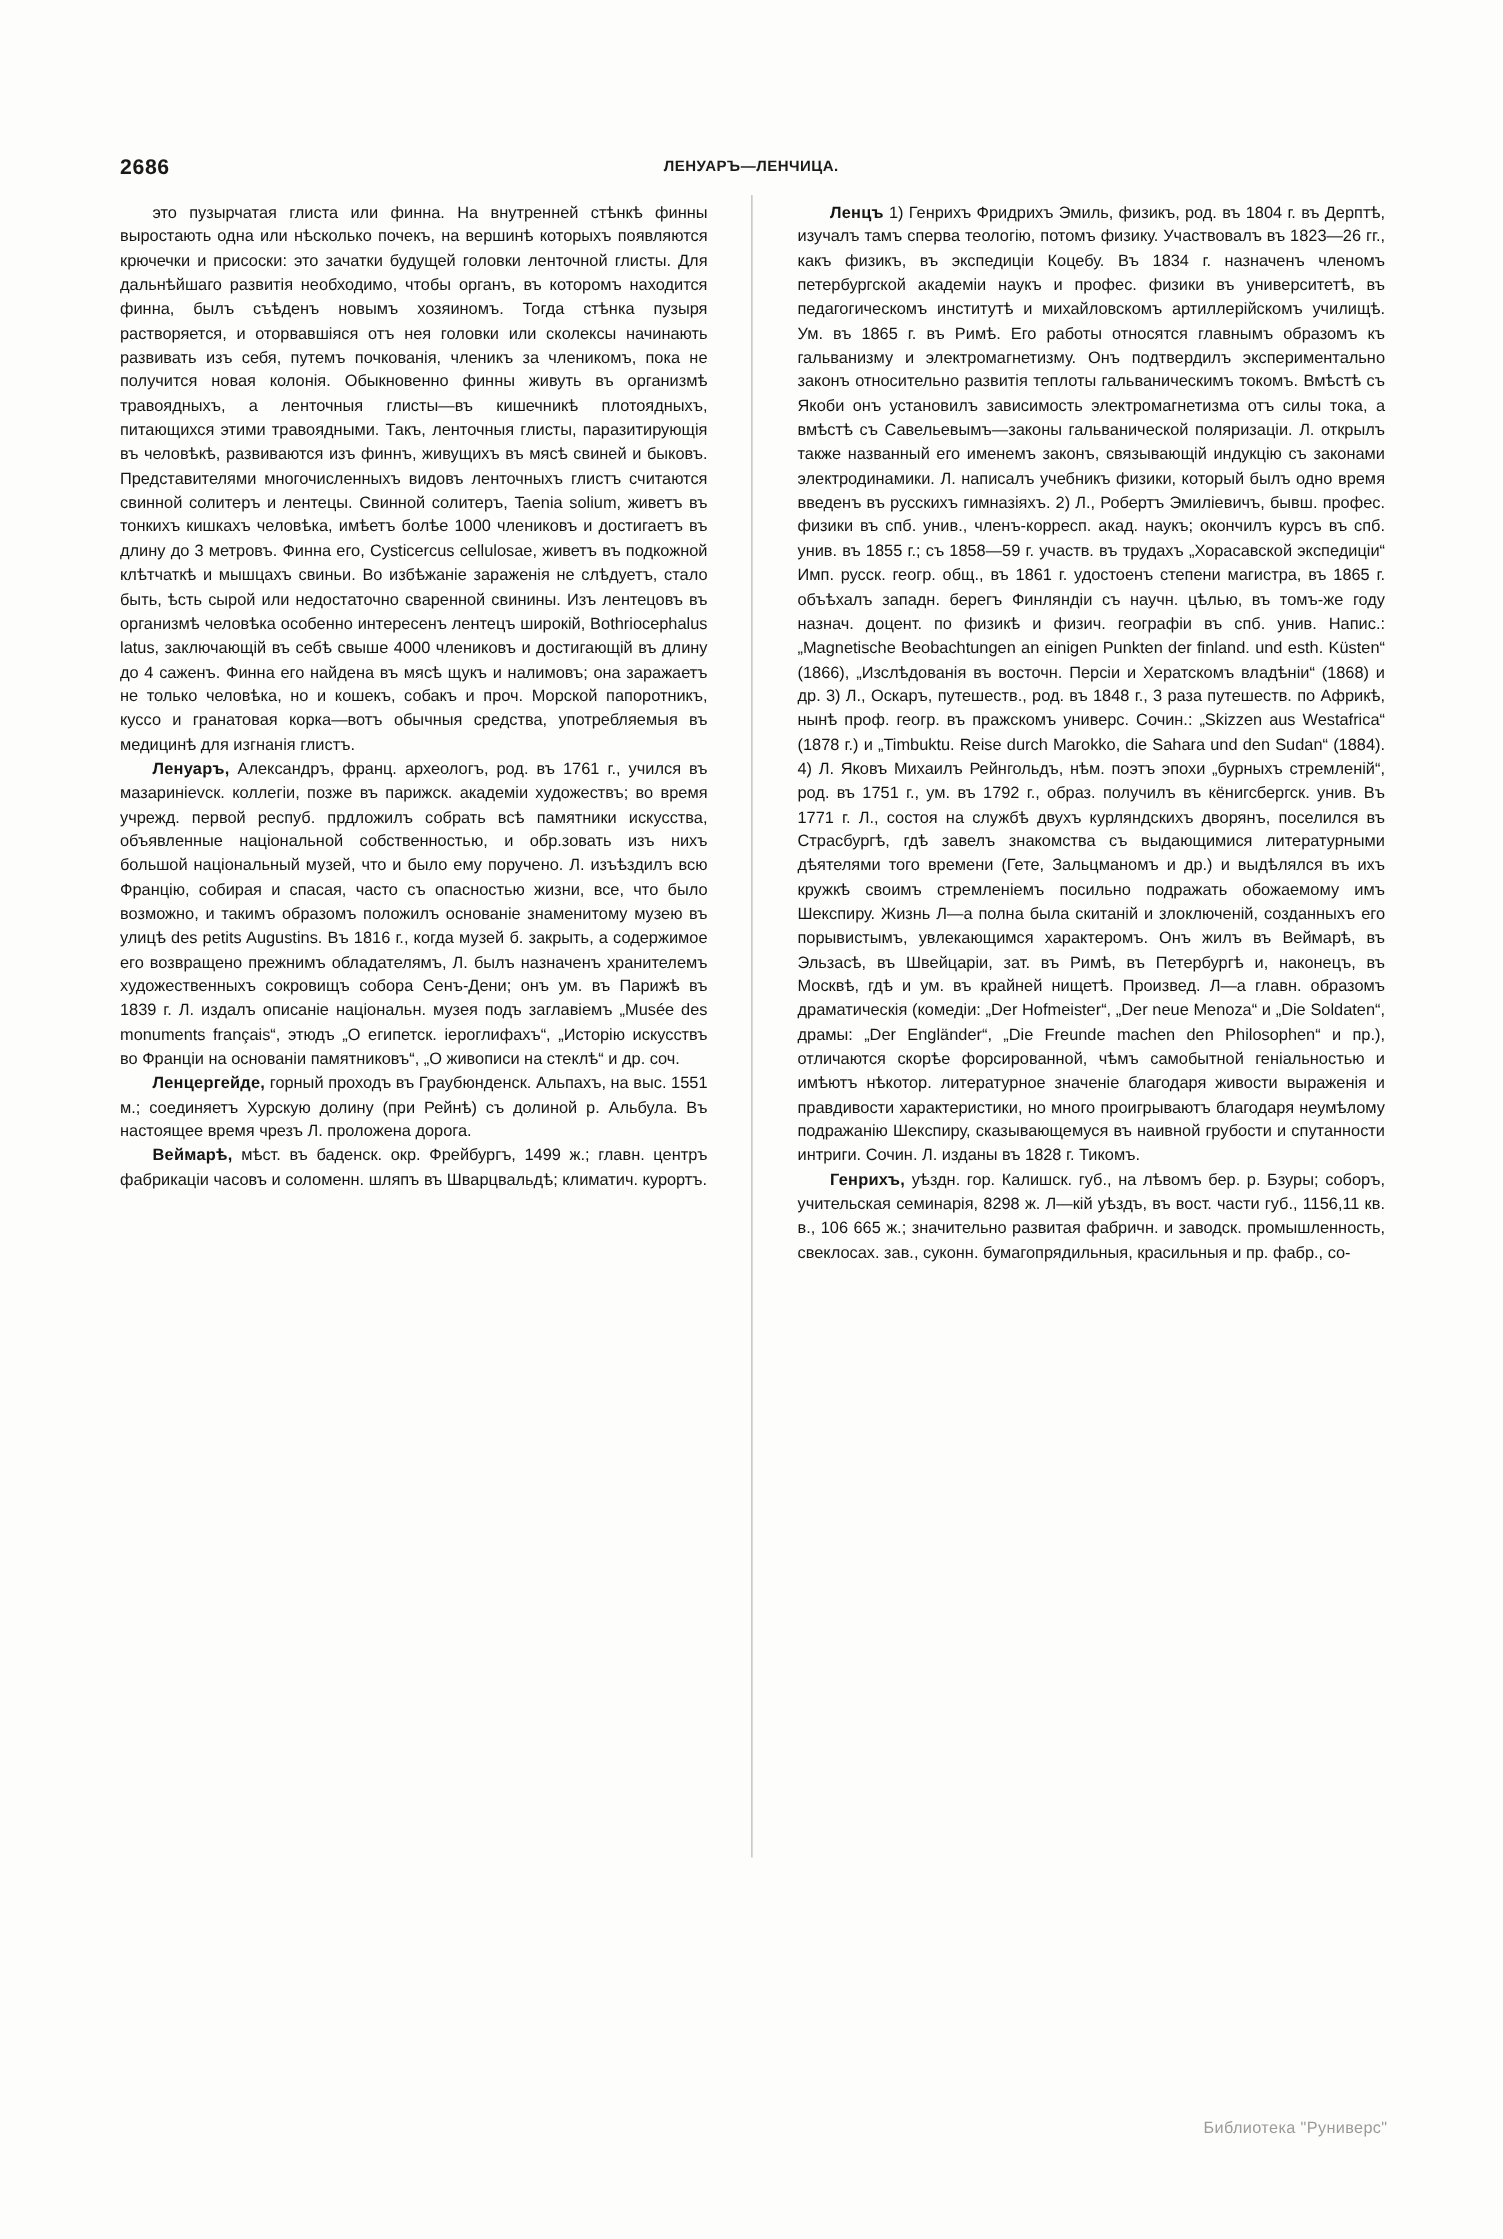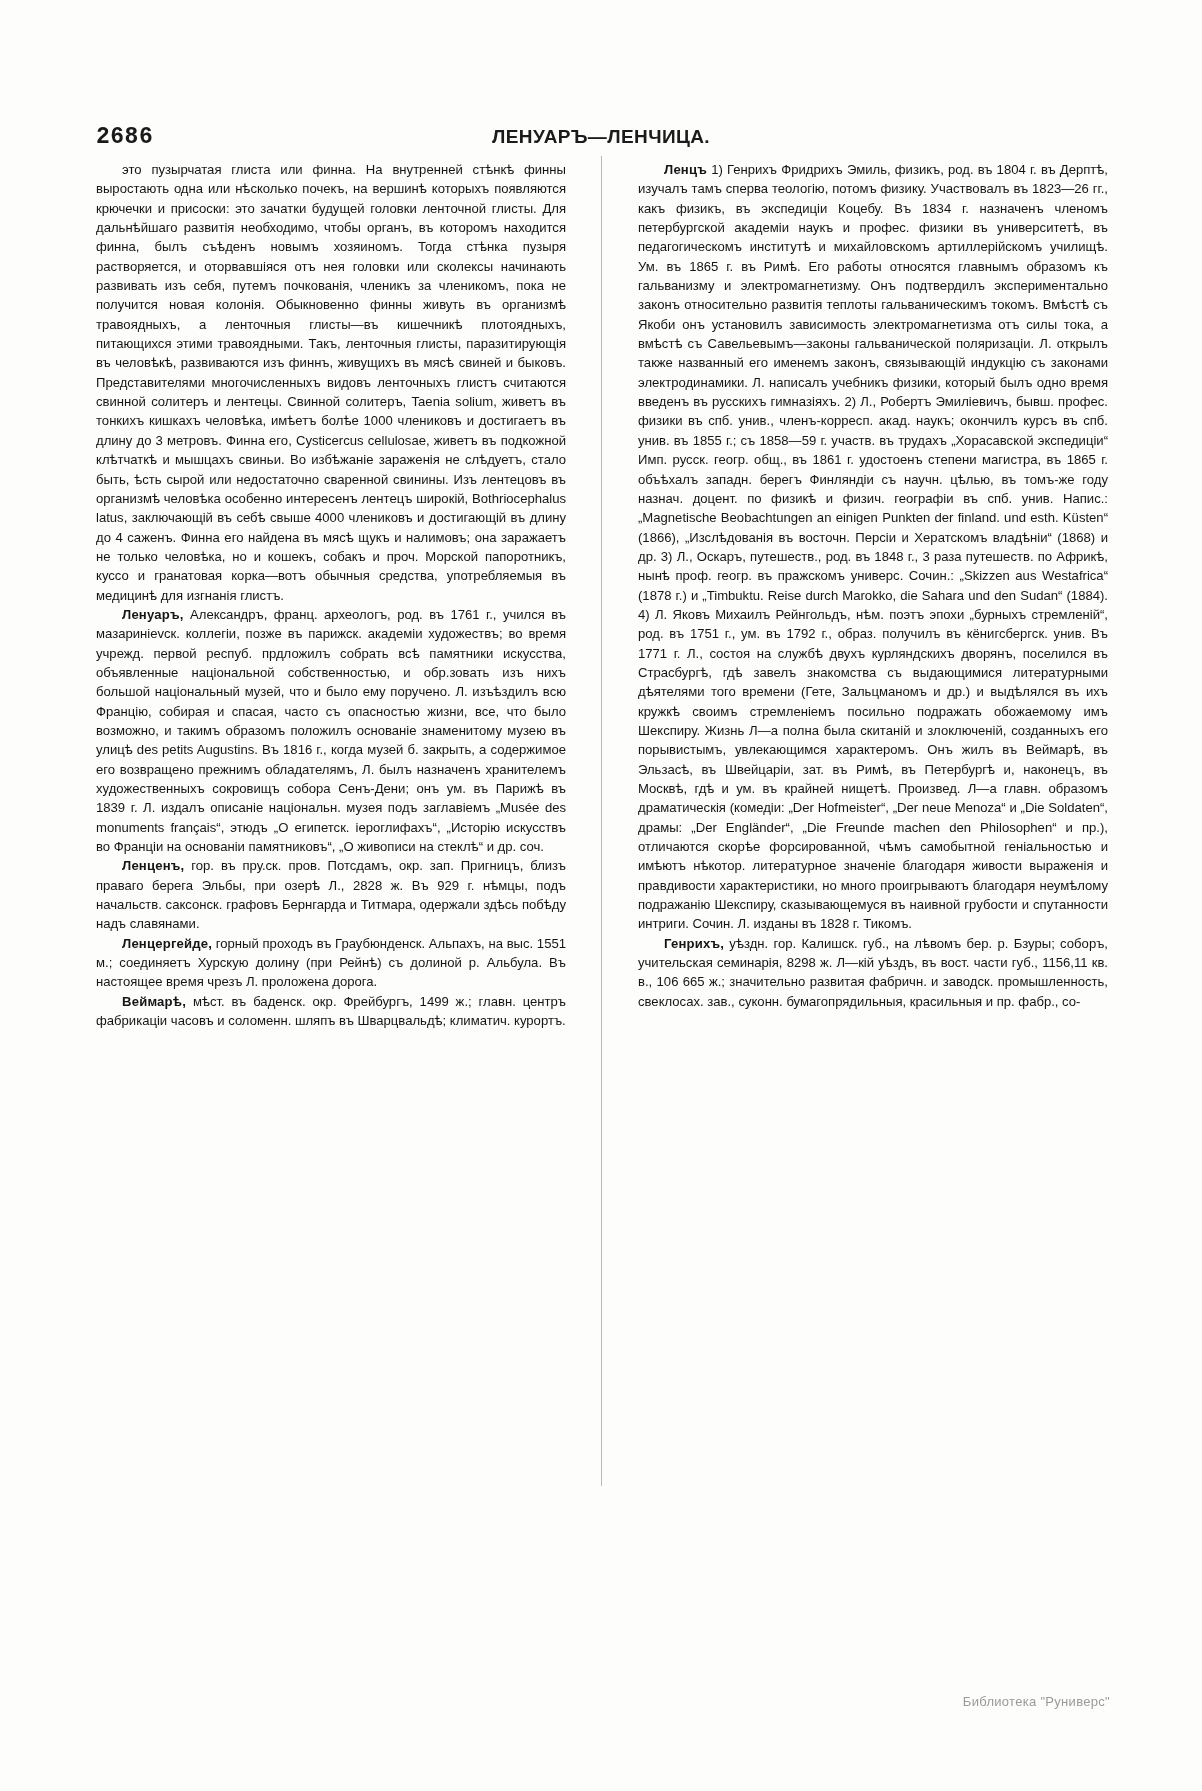--- a/index.html
+++ b/index.html
@@ -32,8 +32,8 @@
     position: absolute;
     left: 0;
     top: 0;
-    font-family: Liberation Mono, monospace;
-    font-size: 23px;
+    font-family: Liberation Sans, sans-serif;
+    font-size: 17px;
     font-weight: bold;
     letter-spacing: 0.5px;
     color: #1a1a1a;

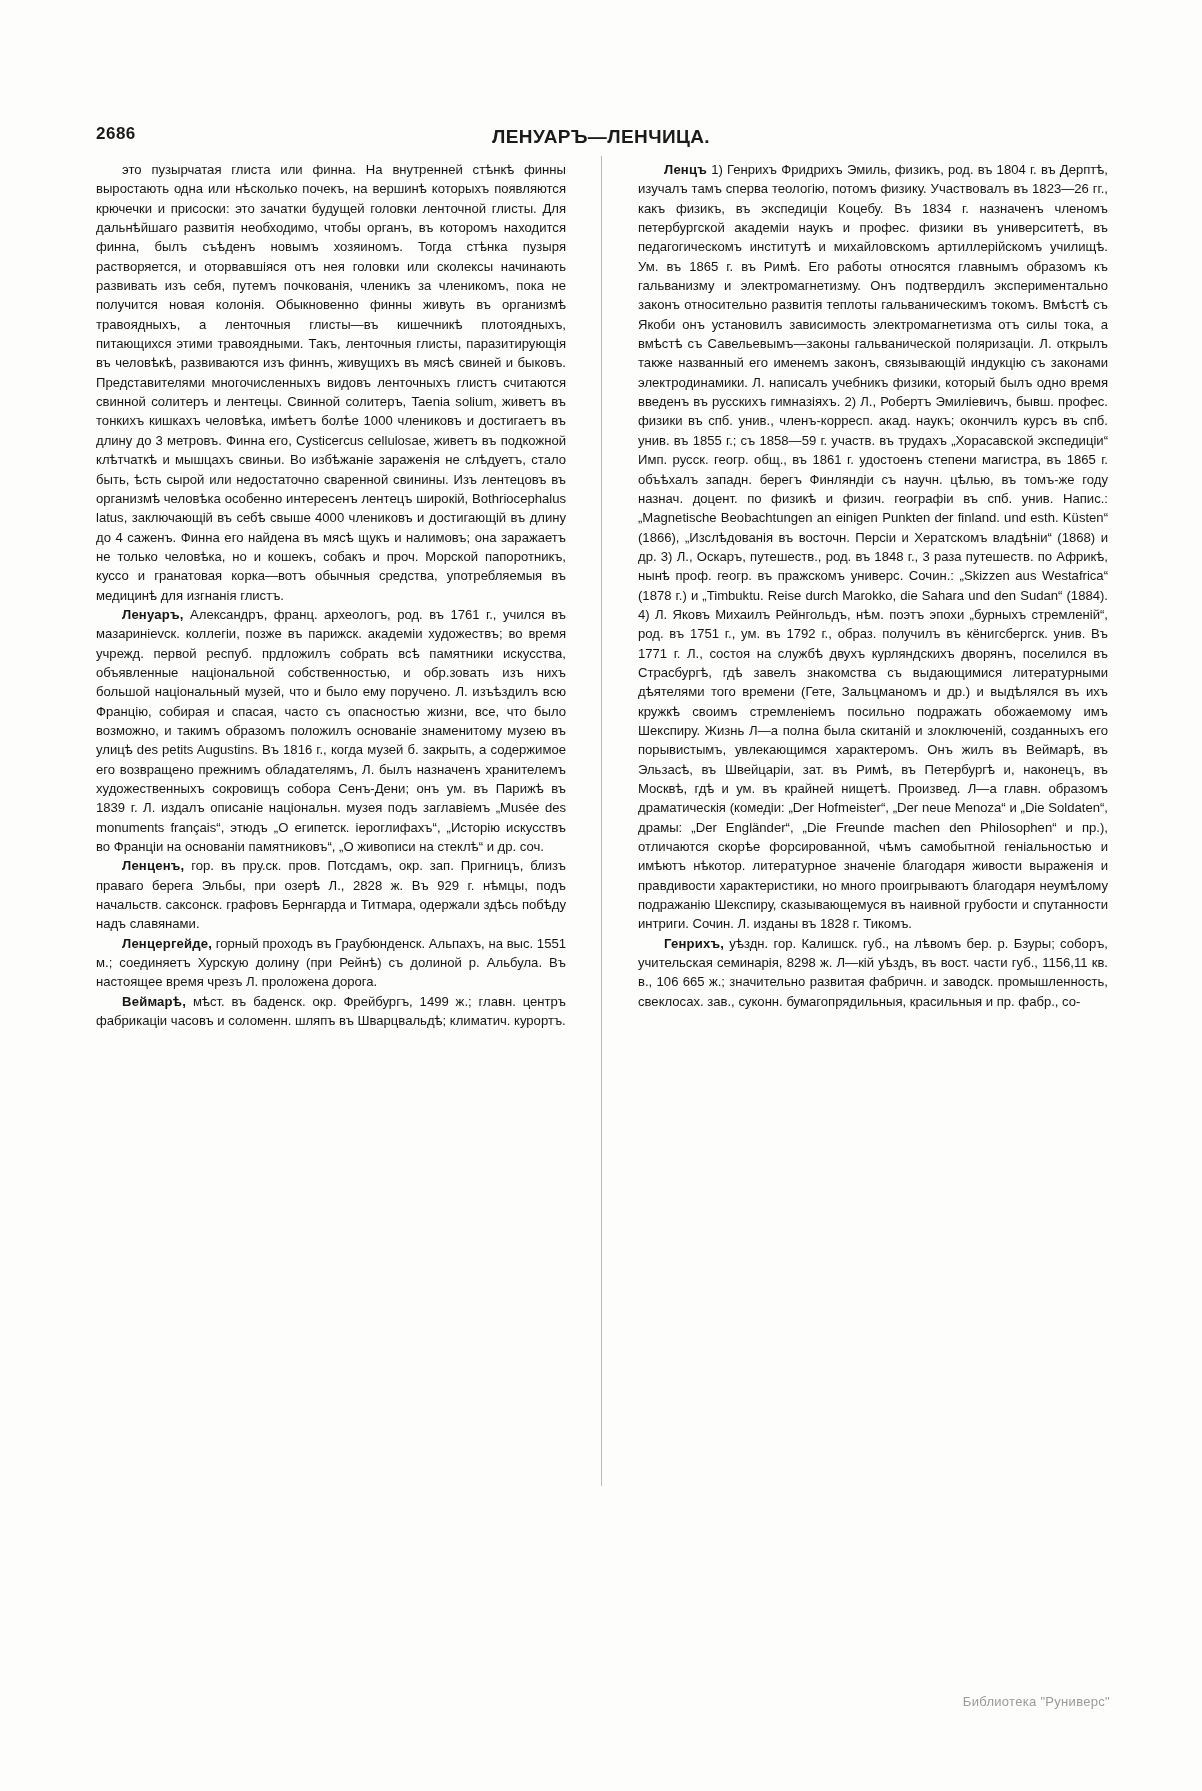--- a/index.html
+++ b/index.html
@@ -45,7 +45,7 @@
     width: 1010px;
     text-align: center;
     font-family: "Liberation Sans", sans-serif;
-    font-size: 19px;
+    font-size: 12px;
     font-weight: bold;
     letter-spacing: 0.4px;
     color: #1b1b1b;

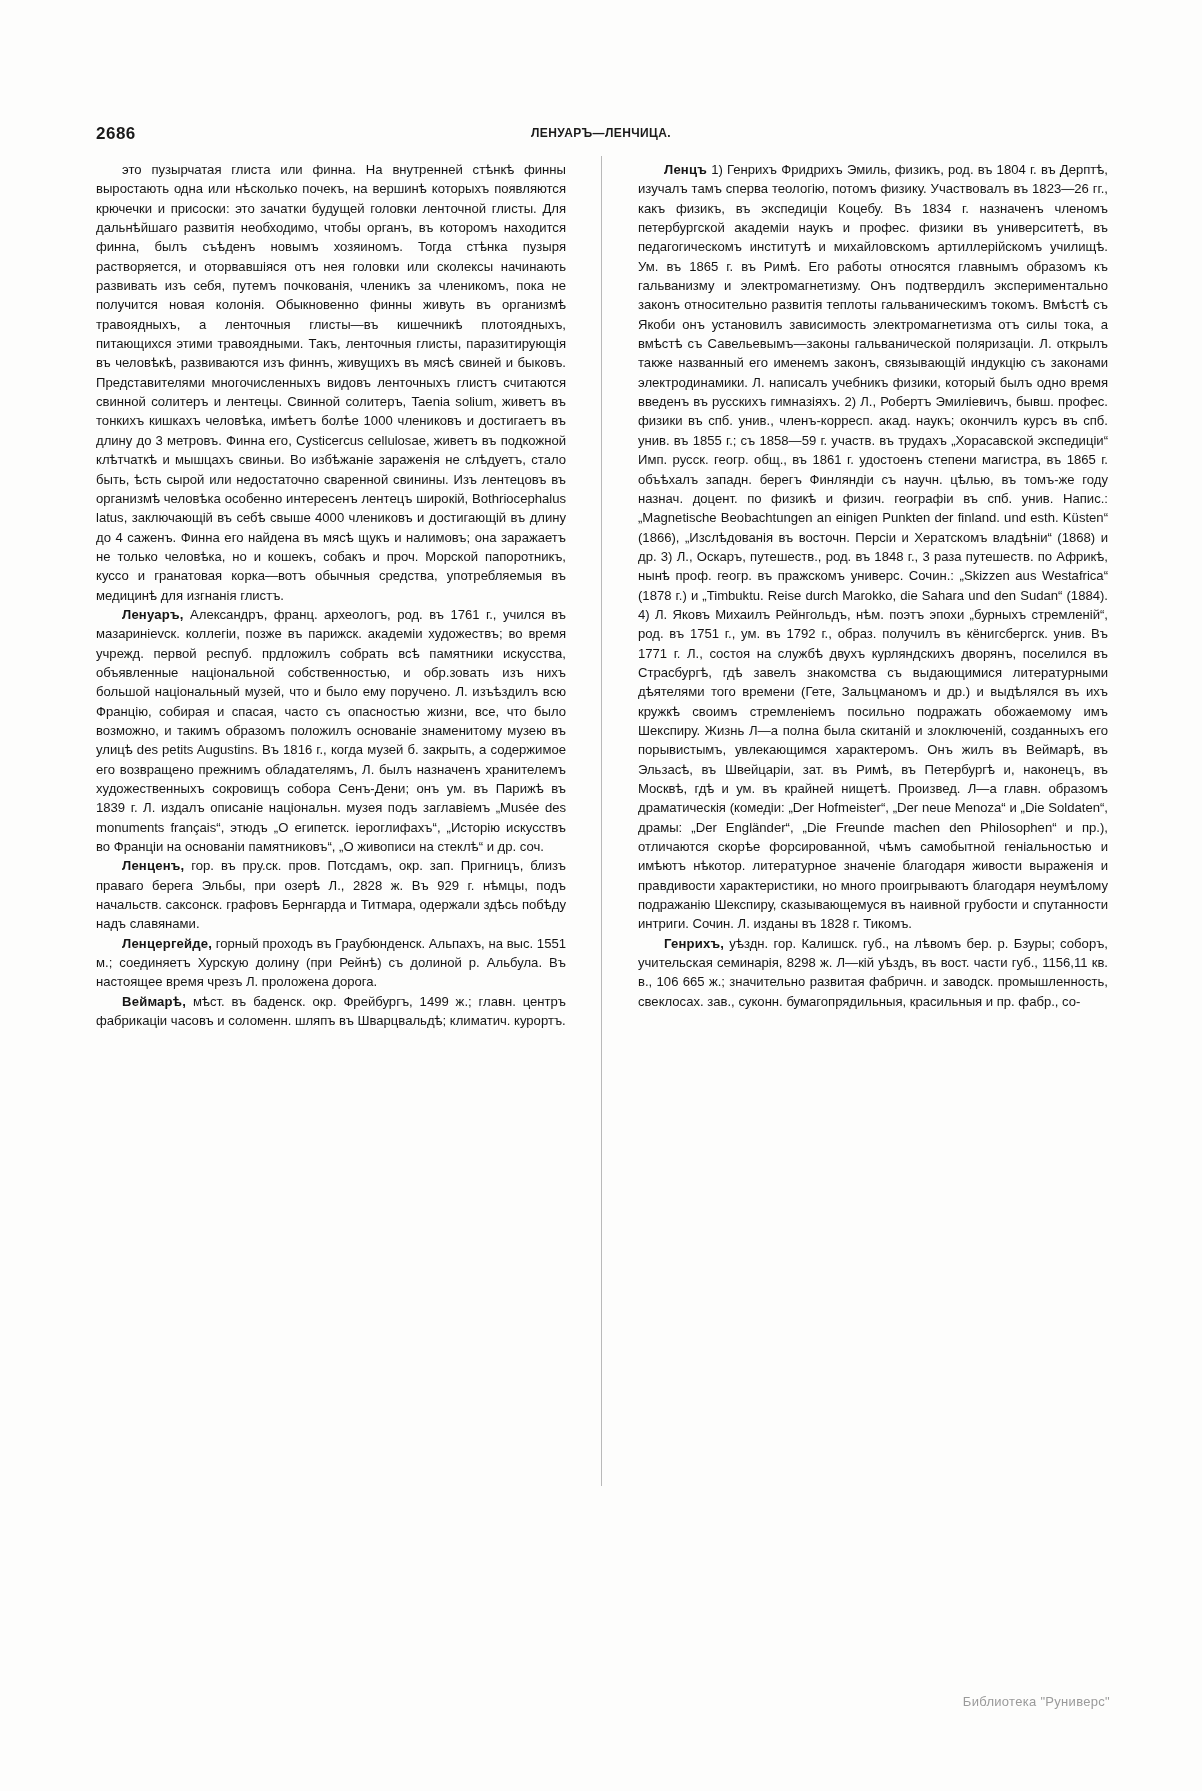--- a/index.html
+++ b/index.html
@@ -114,7 +114,6 @@
     <div class="col col-left">
       <p class="para"><span>это пузырчатая глиста или финна. На внутренней стѣнкѣ финны выростають одна или нѣсколько почекъ, на вершинѣ которыхъ появляются крючечки и присоски: это зачатки будущей головки ленточной глисты. Для дальнѣйшаго развитія необходимо, чтобы органъ, въ которомъ находится финна, былъ съѣденъ новымъ хозяиномъ. Тогда стѣнка пузыря растворяется, и оторвавшіяся отъ нея головки или сколексы начинають развивать изъ себя, путемъ почкованія, членикъ за членикомъ, пока не получится новая колонія. Обыкновенно финны живуть въ организмѣ травоядныхъ, а ленточныя глисты—въ кишечникѣ плотоядныхъ, питающихся этими травоядными. Такъ, ленточныя глисты, паразитирующія въ человѣкѣ, развиваются изъ финнъ, живущихъ въ мясѣ свиней и быковъ. Представителями многочисленныхъ видовъ ленточныхъ глистъ считаются свинной солитеръ и лентецы. Свинной солитеръ, Taenia solium, живетъ въ тонкихъ кишкахъ человѣка, имѣетъ болѣе 1000 члениковъ и достигаетъ въ длину до 3 метровъ. Финна его, Cysticercus cellulosae, живетъ въ подкожной клѣтчаткѣ и мышцахъ свиньи. Во избѣжаніе зараженія не слѣдуетъ, стало быть, ѣсть сырой или недостаточно сваренной свинины. Изъ лентецовъ въ организмѣ человѣка особенно интересенъ лентецъ широкій, Bothriocephalus latus, заключающій въ себѣ свыше 4000 члениковъ и достигающій въ длину до 4 саженъ. Финна его найдена въ мясѣ щукъ и налимовъ; она заражаетъ не только человѣка, но и кошекъ, собакъ и проч. Морской папоротникъ, куссо и гранатовая корка—вотъ обычныя средства, употребляемыя въ медицинѣ для изгнанія глистъ.</span></p>
       <p class="para"><span class="entry">Ленуаръ,</span><span> Александръ, франц. археологъ, род. въ 1761 г., учился въ мазаринievск. коллегіи, позже въ парижск. академіи художествъ; во время учрежд. первой респуб. прдложилъ собрать всѣ памятники искусства, объявленные національной собственностью, и обр.зовать изъ нихъ большой національный музей, что и было ему поручено. Л. изъѣздилъ всю Францію, собирая и спасая, часто съ опасностью жизни, все, что было возможно, и такимъ образомъ положилъ основаніе знаменитому музею въ улицѣ des petits Augustins. Въ 1816 г., когда музей б. закрыть, а содержимое его возвращено прежнимъ обладателямъ, Л. былъ назначенъ хранителемъ художественныхъ сокровищъ собора Сенъ-Дени; онъ ум. въ Парижѣ въ 1839 г. Л. издалъ описаніе національн. музея подъ заглавіемъ „Musée des monuments français“, этюдъ „О египетск. іероглифахъ“, „Исторію искусствъ во Франціи на основаніи памятниковъ“, „О живописи на стеклѣ“ и др. соч.</span></p>
-      <p class="para"><span class="entry">Ленценъ,</span><span> гор. въ пру.ск. пров. Потсдамъ, окр. зап. Пригницъ, близъ праваго берега Эльбы, при озерѣ Л., 2828 ж. Въ 929 г. нѣмцы, подъ начальств. саксонск. графовъ Бернгарда и Титмара, одержали здѣсь побѣду надъ славянами.</span></p>
       <p class="para"><span class="entry">Ленцергейде,</span><span> горный проходъ въ Граубюнденск. Альпахъ, на выс. 1551 м.; соединяетъ Хурскую долину (при Рейнѣ) съ долиной р. Альбула. Въ настоящее время чрезъ Л. проложена дорога.</span></p>
       <p class="para"><span class="entry">Веймарѣ,</span><span> мѣст. въ баденск. окр. Фрейбургъ, 1499 ж.; главн. центръ фабрикаціи часовъ и соломенн. шляпъ въ Шварцвальдѣ; климатич. курортъ.</span></p>
     </div>

